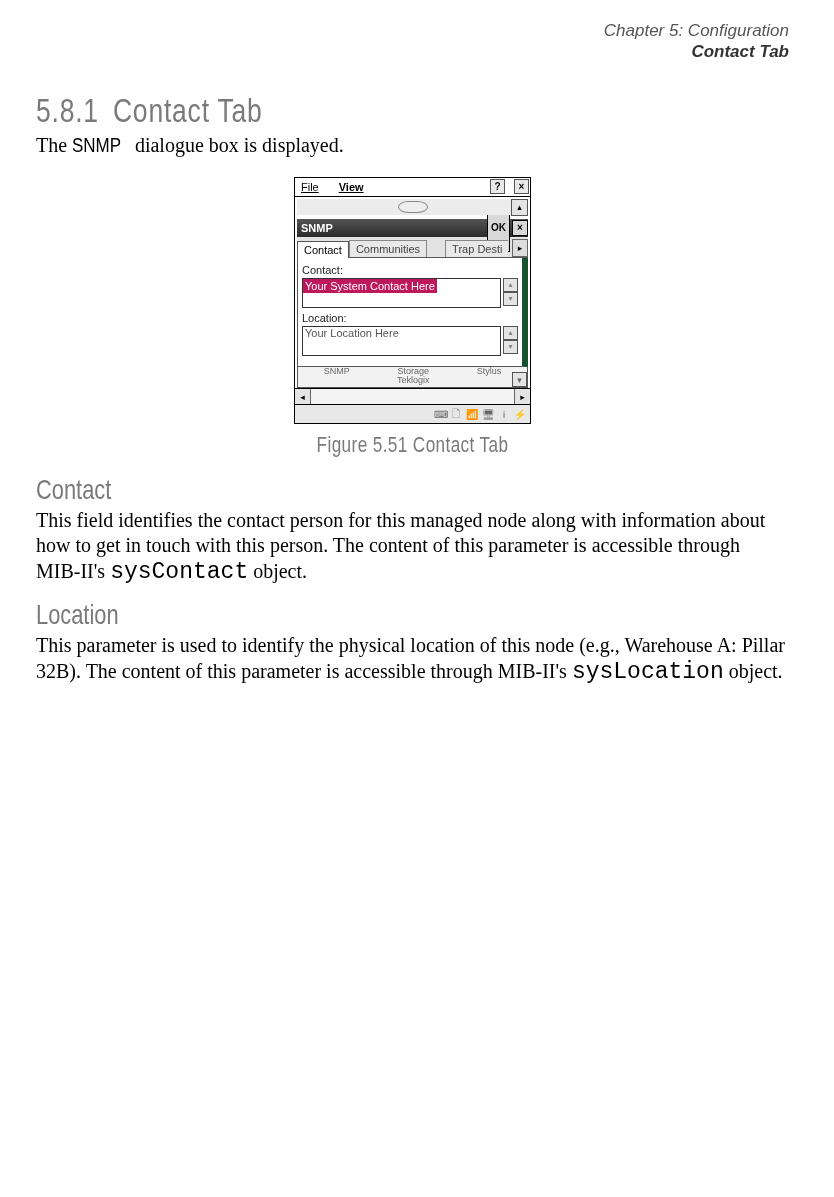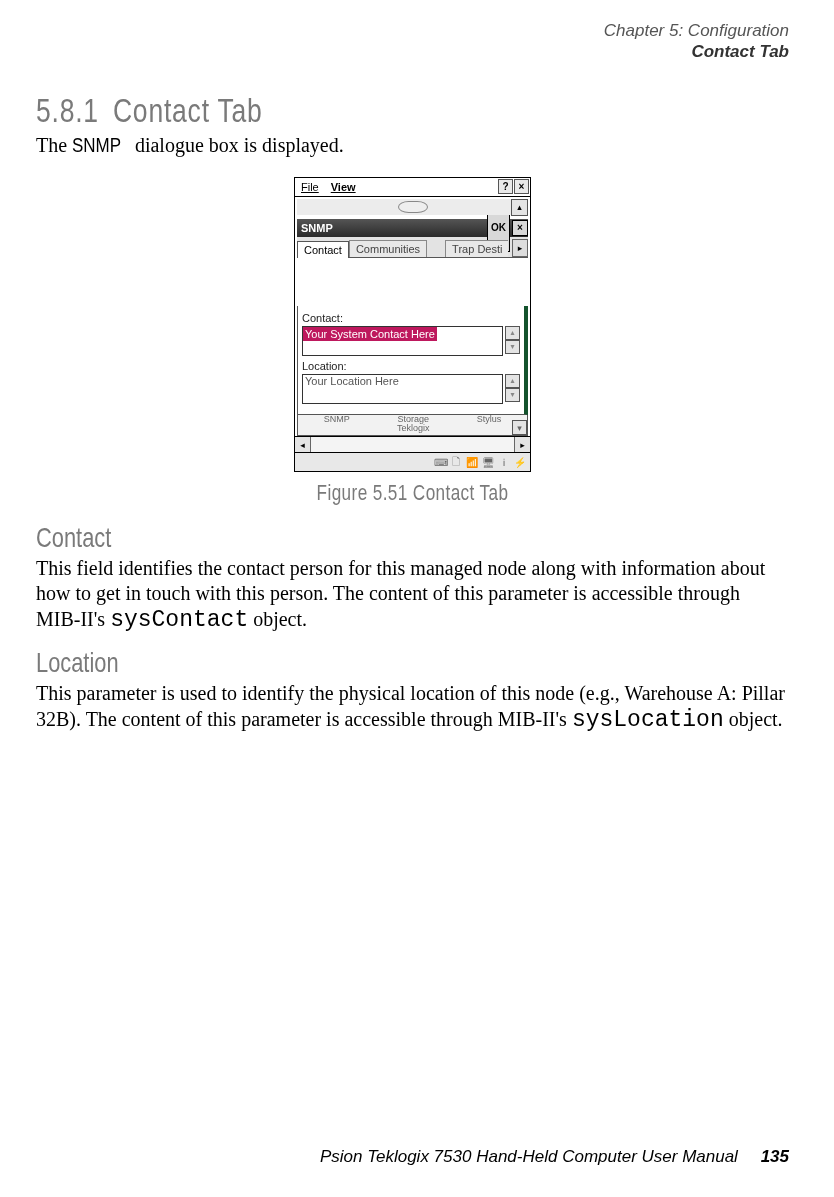--- a/index.html
+++ b/index.html
@@ -72,6 +72,7 @@
     border-bottom: none;
     height: 18px;
     background: #fff;
+    gap: 8px;
   }
   .menubar .mitem {
     padding: 0 6px;

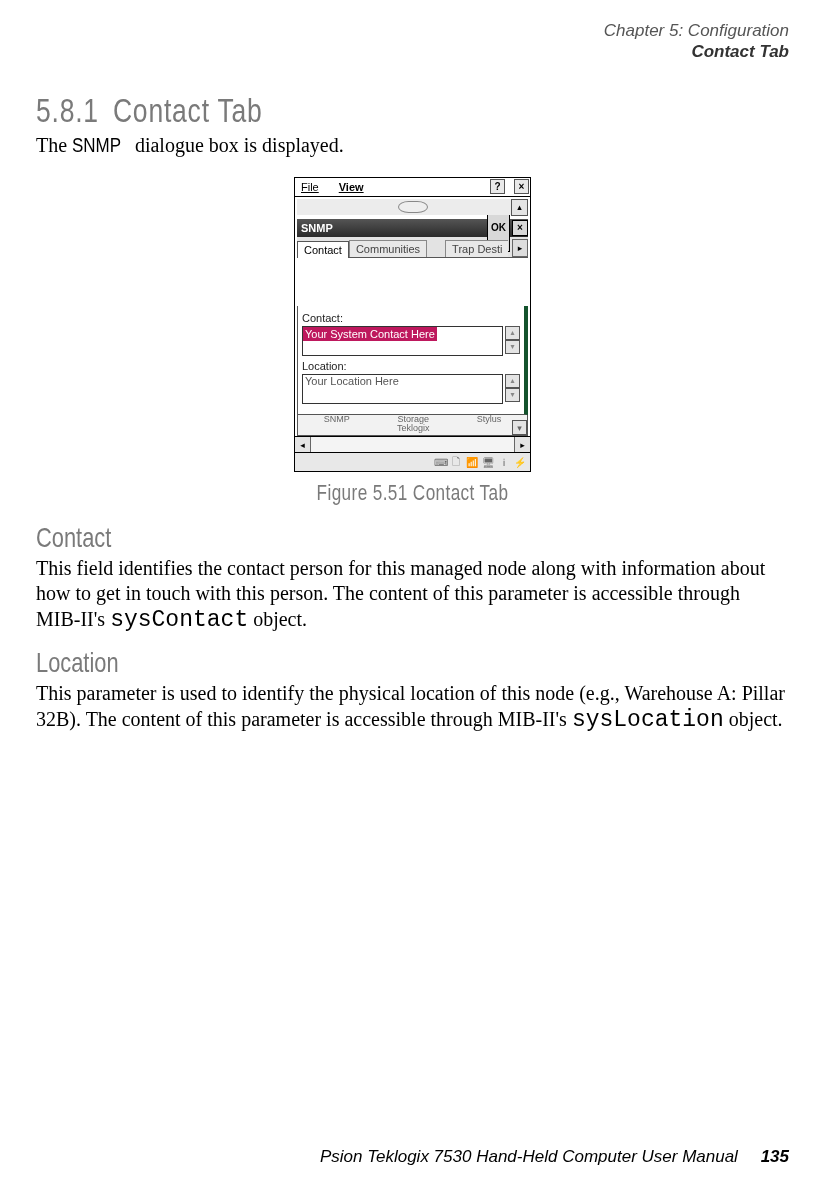--- a/index.html
+++ b/index.html
@@ -178,7 +178,7 @@
   .panel {
     background:#fff;
     padding:4px 4px 6px 4px;
-    border-left:1px solid #555; border-right:4px solid #14532d; border-bottom:1px solid #555;margin-top:48px;
+    border-left:1px solid #555; border-right:6px solid #14532d; border-bottom:1px solid #555;
   }
   .lbl { font-size:11px; margin:2px 0; color:#222;}
   .fieldrow { display:flex; align-items:flex-start; gap:2px; margin-bottom:4px;}

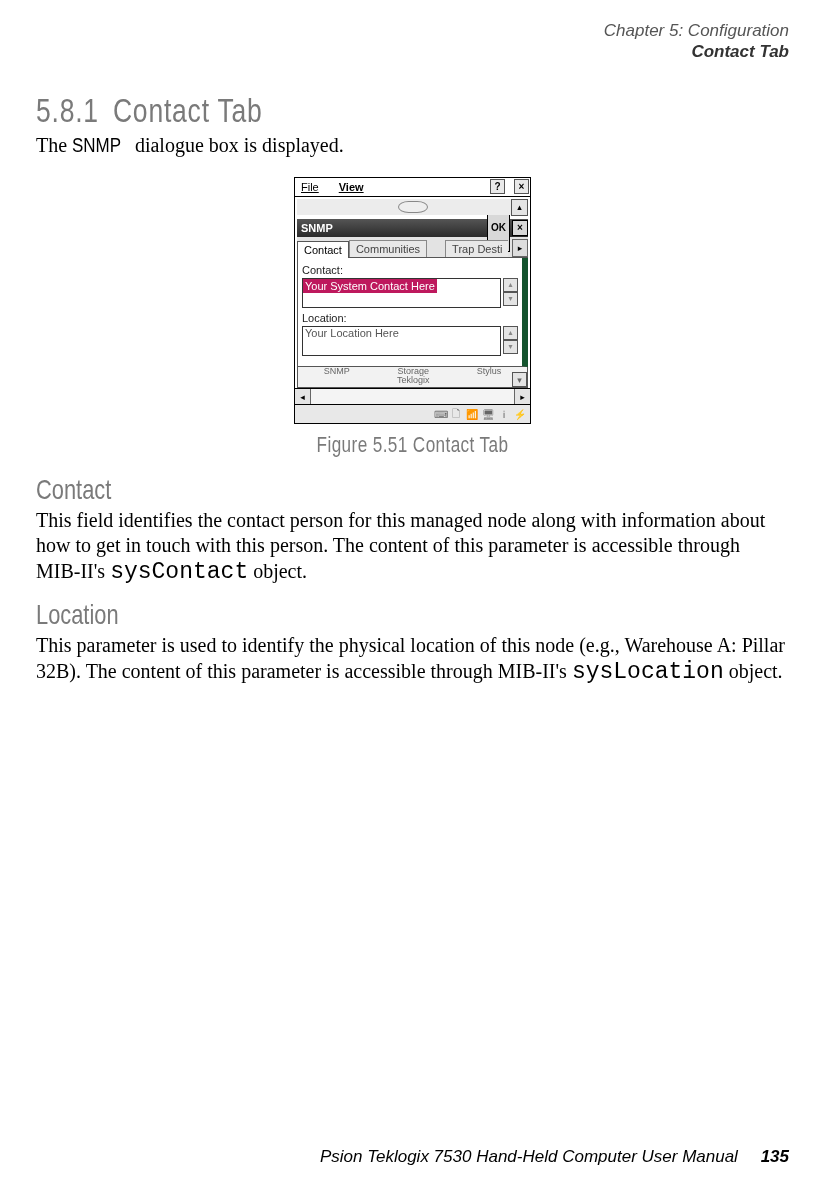--- a/index.html
+++ b/index.html
@@ -407,10 +407,6 @@
     <span>This parameter is used to identify the physical location of this node (e.g., Warehouse A: Pillar 32B). The content of this parameter is accessible through MIB-II's </span><code class="obj">sysLocation</code><span> object.</span>
   </p>
 
-  <div class="footer">
-    <span>Psion Teklogix 7530 Hand-Held Computer User Manual</span>
-    <span class="pg">135</span>
-  </div>
 </div>
 
 </body></html>

